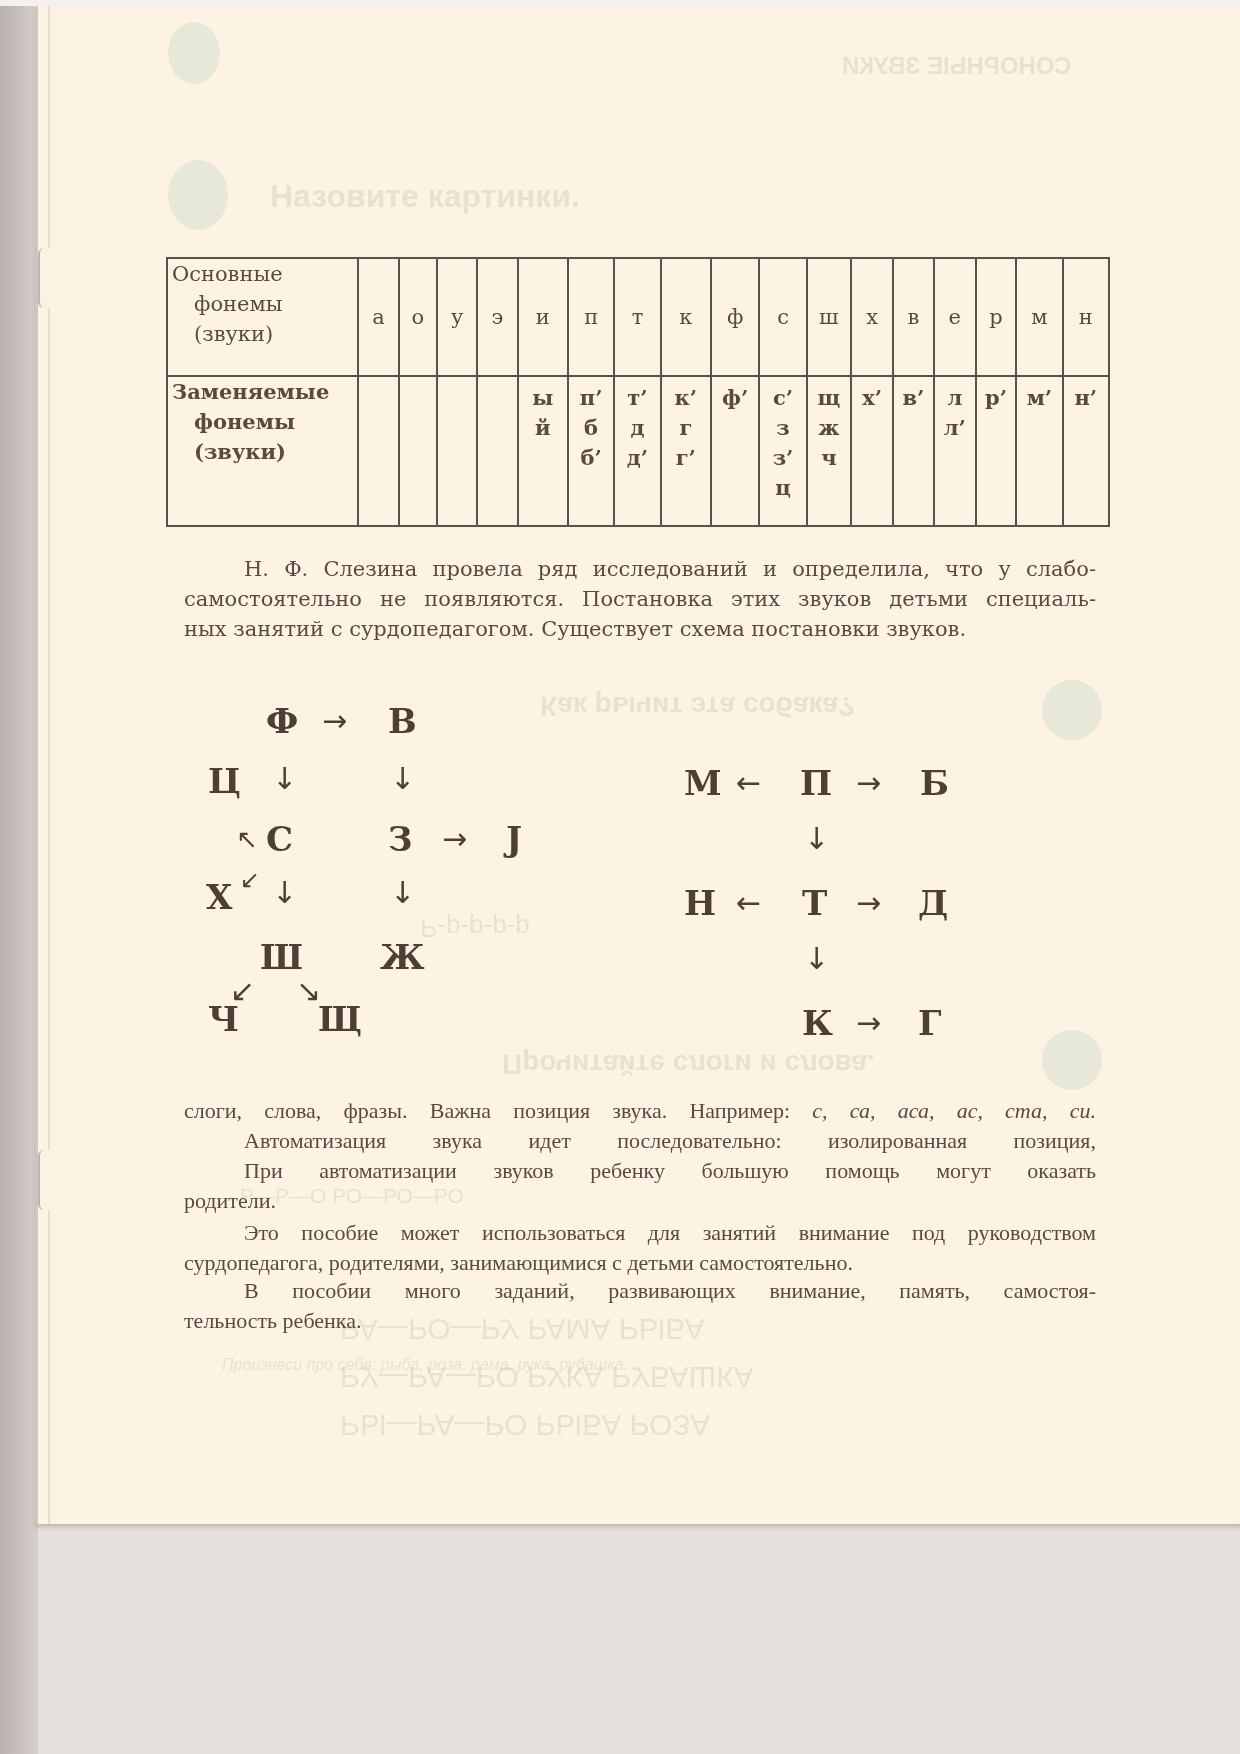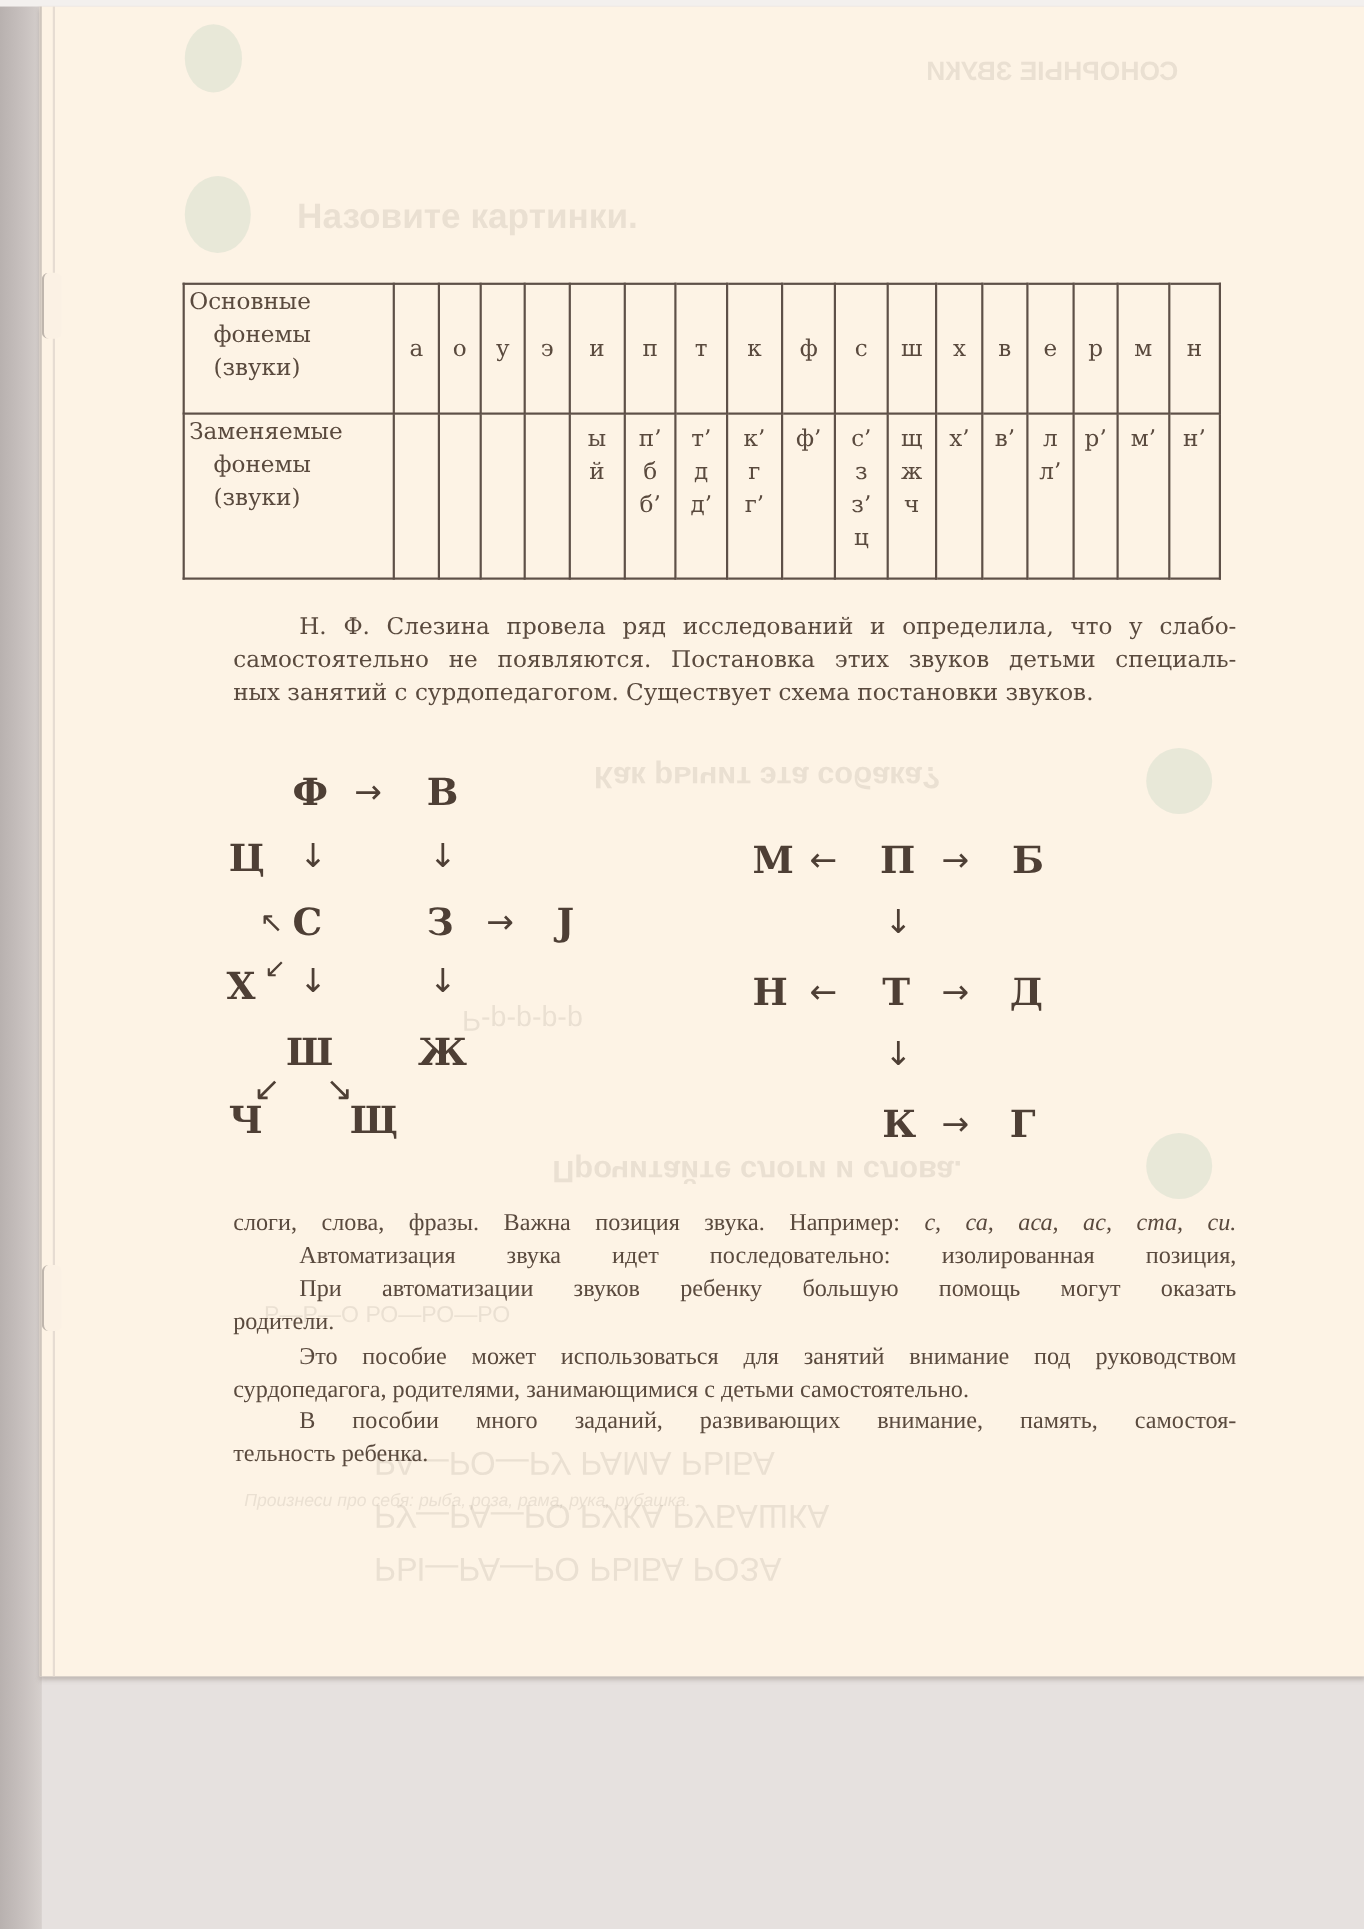--- a/index.html
+++ b/index.html
@@ -37,7 +37,7 @@
     }
     .phoneme-table tr.row-main td { height: 116px; vertical-align: middle; }
     .phoneme-table tr.row-main td.row-label { vertical-align: top; }
-    .phoneme-table tr.row-sub td { height: 148px; }
+    .phoneme-table tr.row-sub td { height: 148px; font-weight: bold; }
     .phoneme-table td.row-label { text-align: left; padding: 0 0 0 4px; line-height: 30px; font-size: 21px; }
     .phoneme-table td.row-label span { display: block; }
     .phoneme-table td.row-label span.indent { padding-left: 22px; }

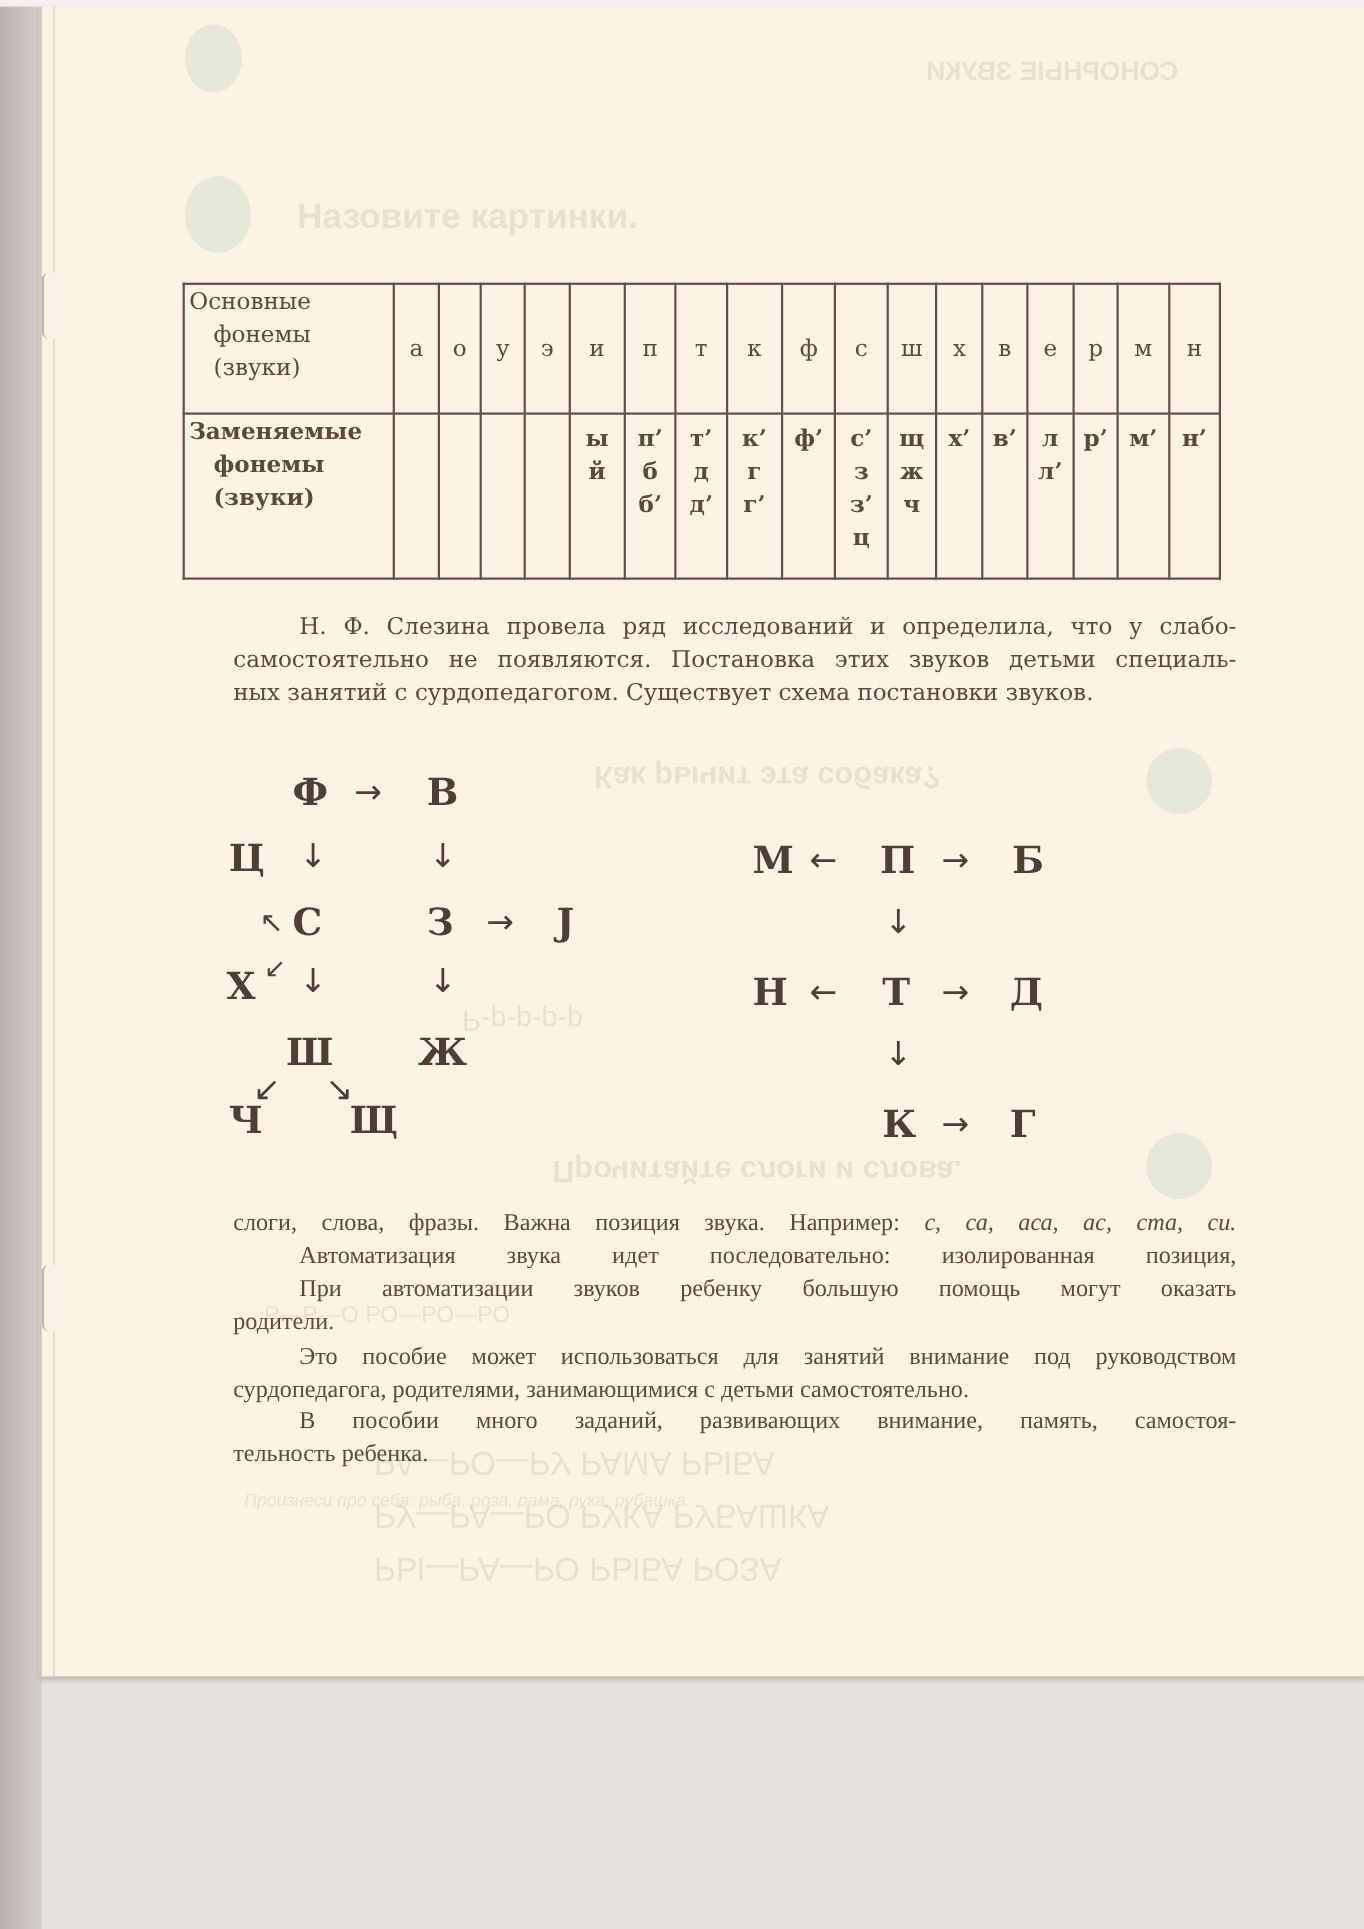--- a/index.html
+++ b/index.html
@@ -46,7 +46,7 @@
 
     
     .para {
-      position: absolute; left: 212px; width: 912px; font-size: 21px; line-height: 30px;
+      position: absolute; left: 184px; width: 912px; font-size: 21px; line-height: 30px;
       text-align: justify; color: #5a4a3e;
     }
     .para .line { display: block; white-space: nowrap; text-align-last: justify; }

